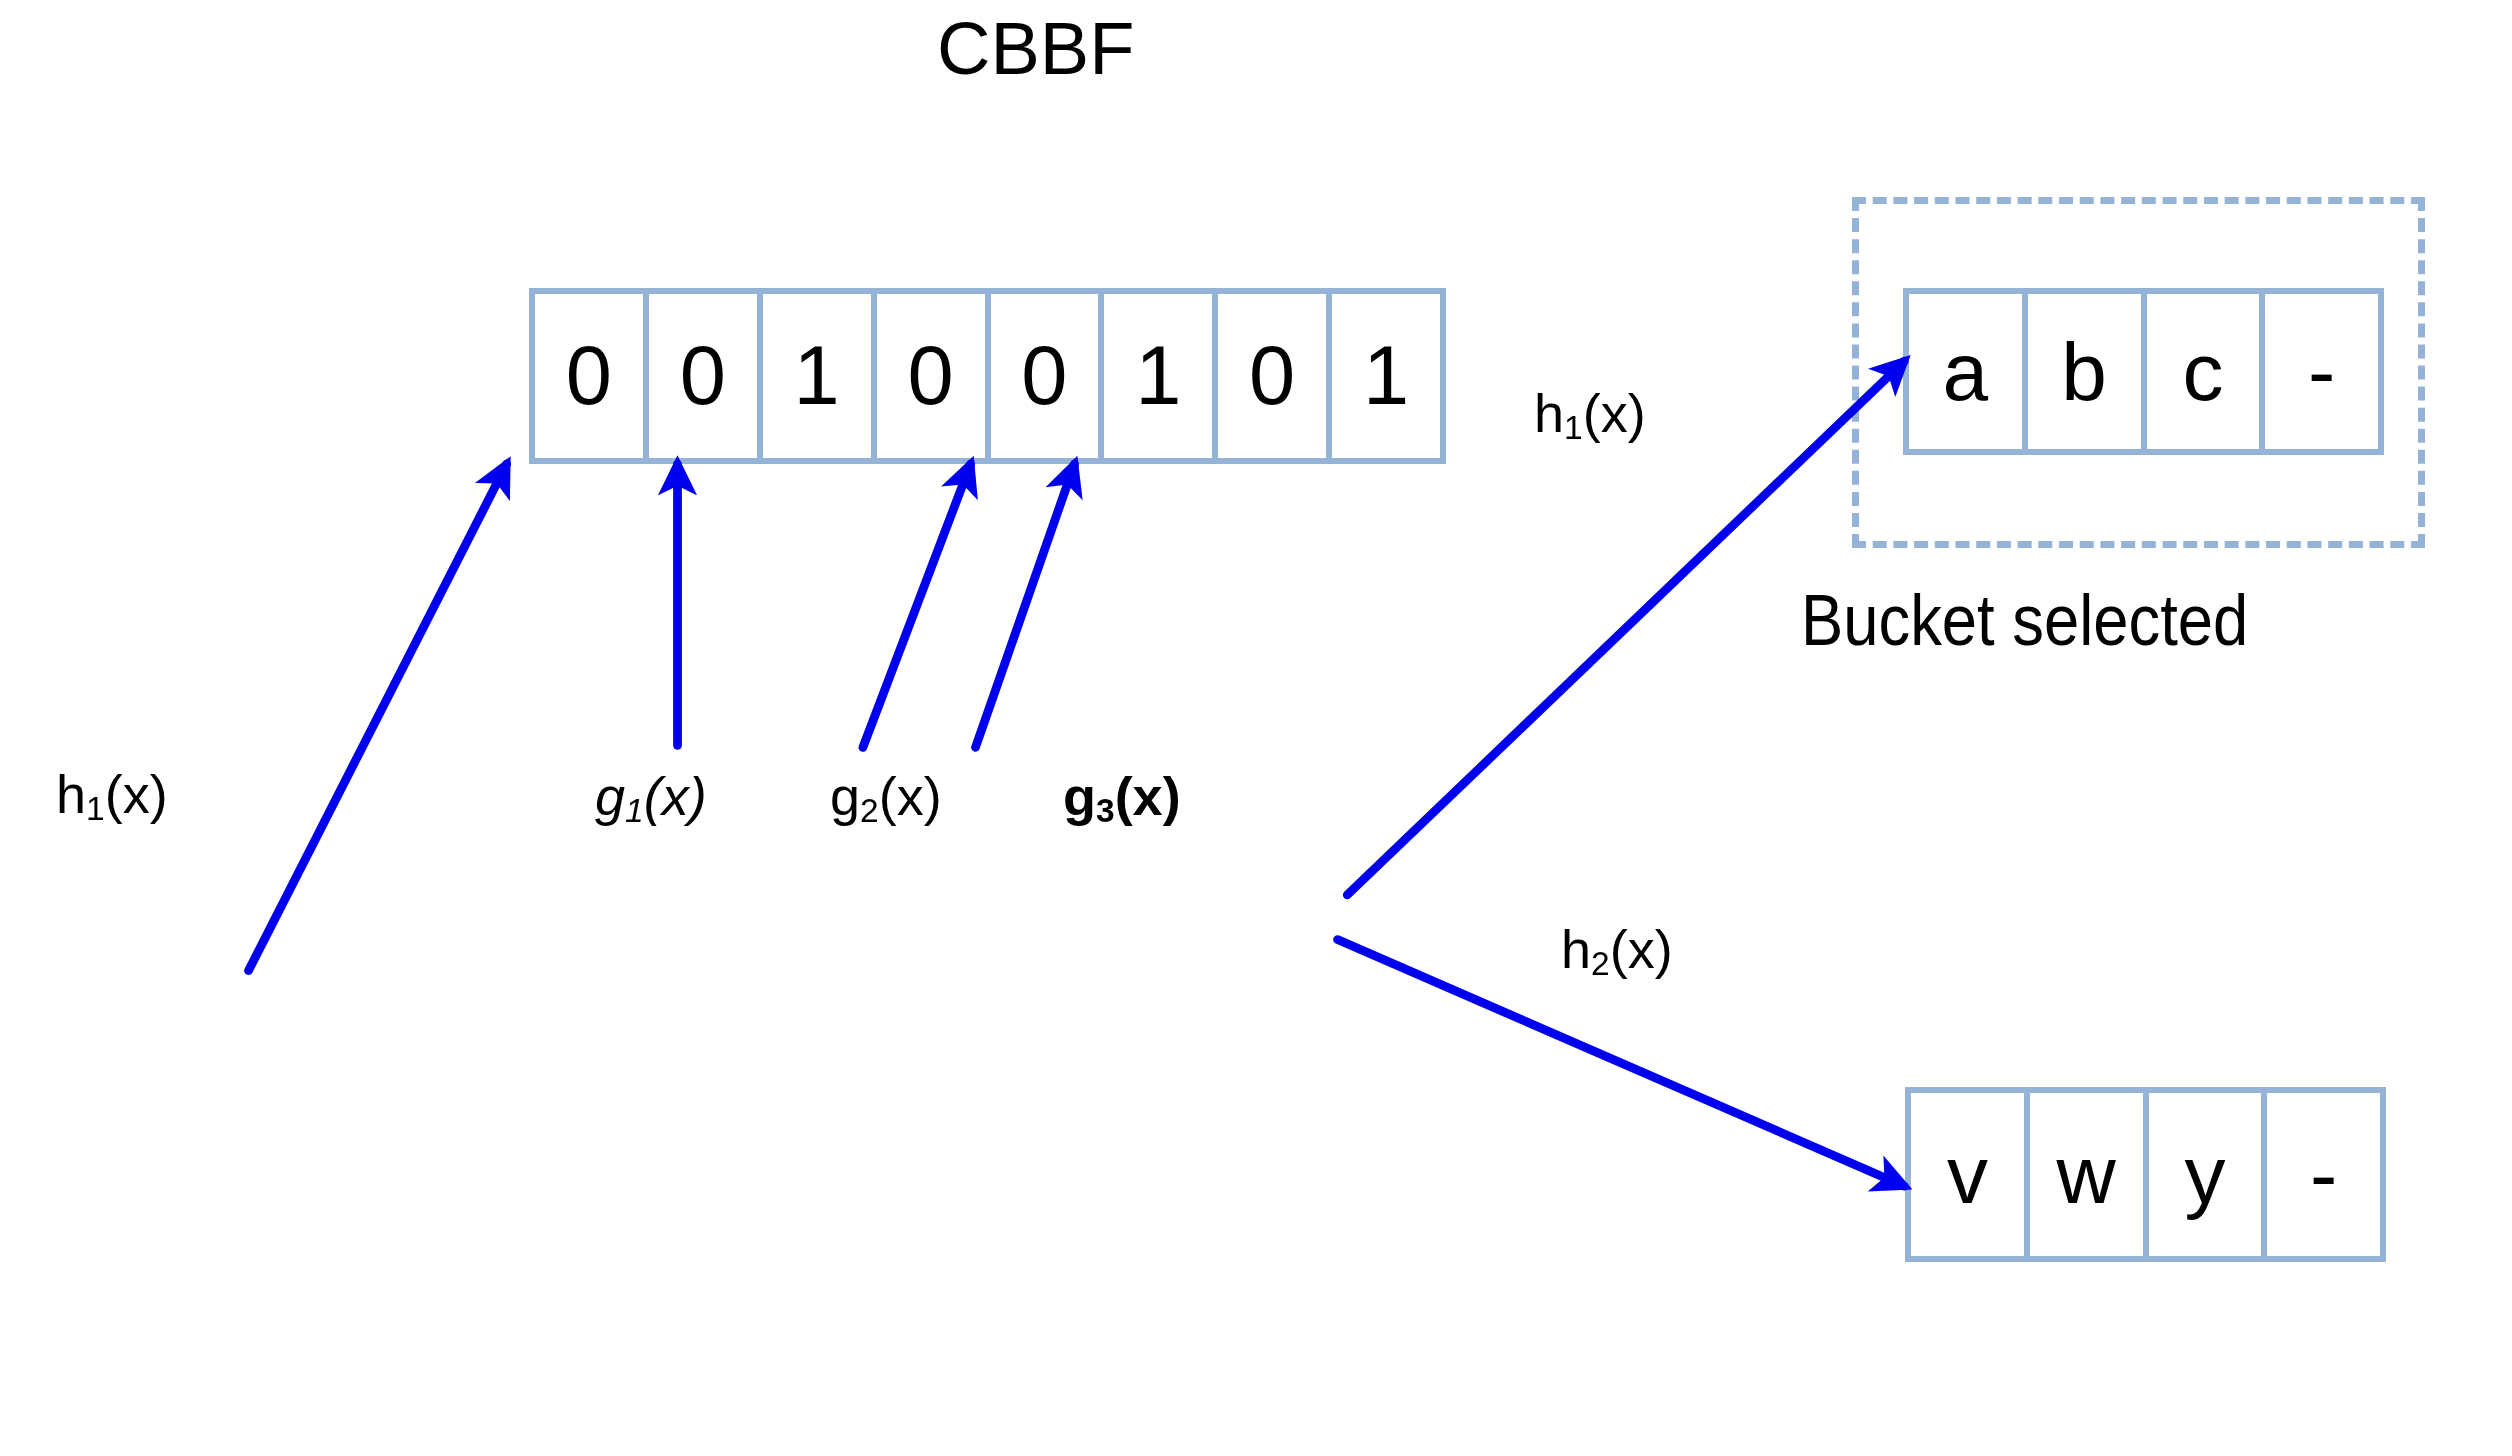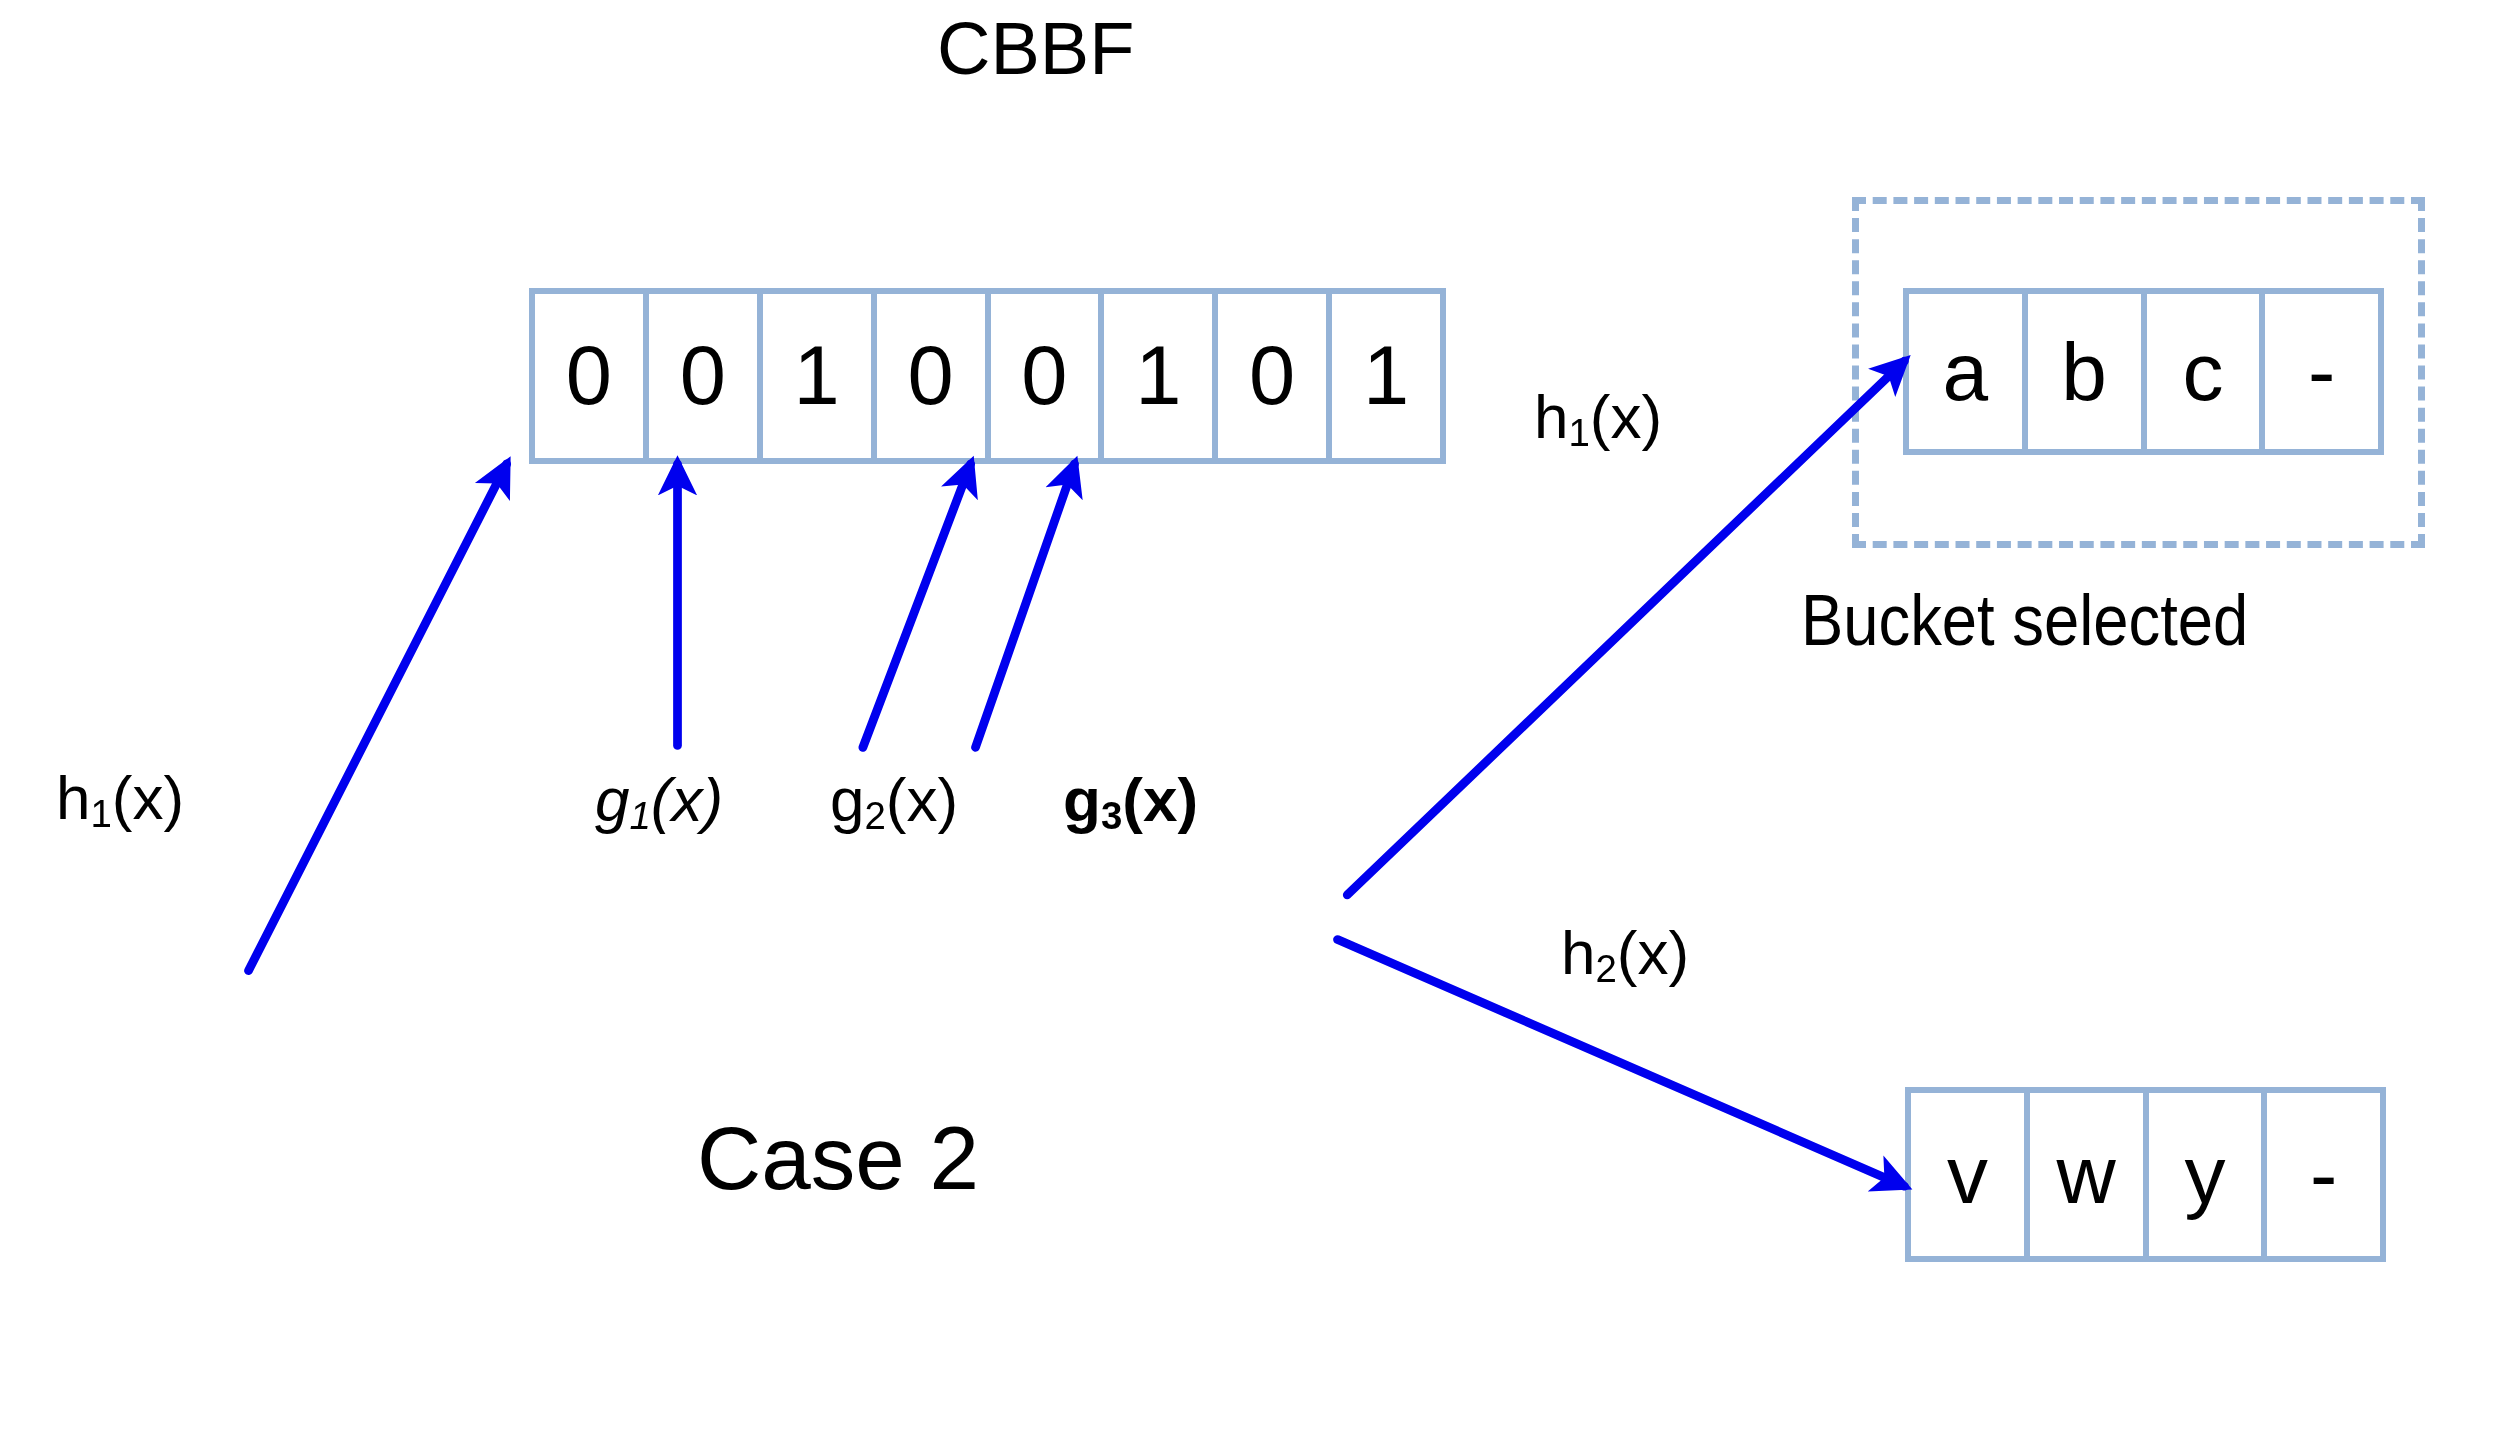--- a/index.html
+++ b/index.html
@@ -26,7 +26,7 @@
     font-size: 74px;
   }
   .fn {
-    font-size: 62px;
+    font-size: 54px;
   }
   .fn sub {
     font-size: 0.62em;

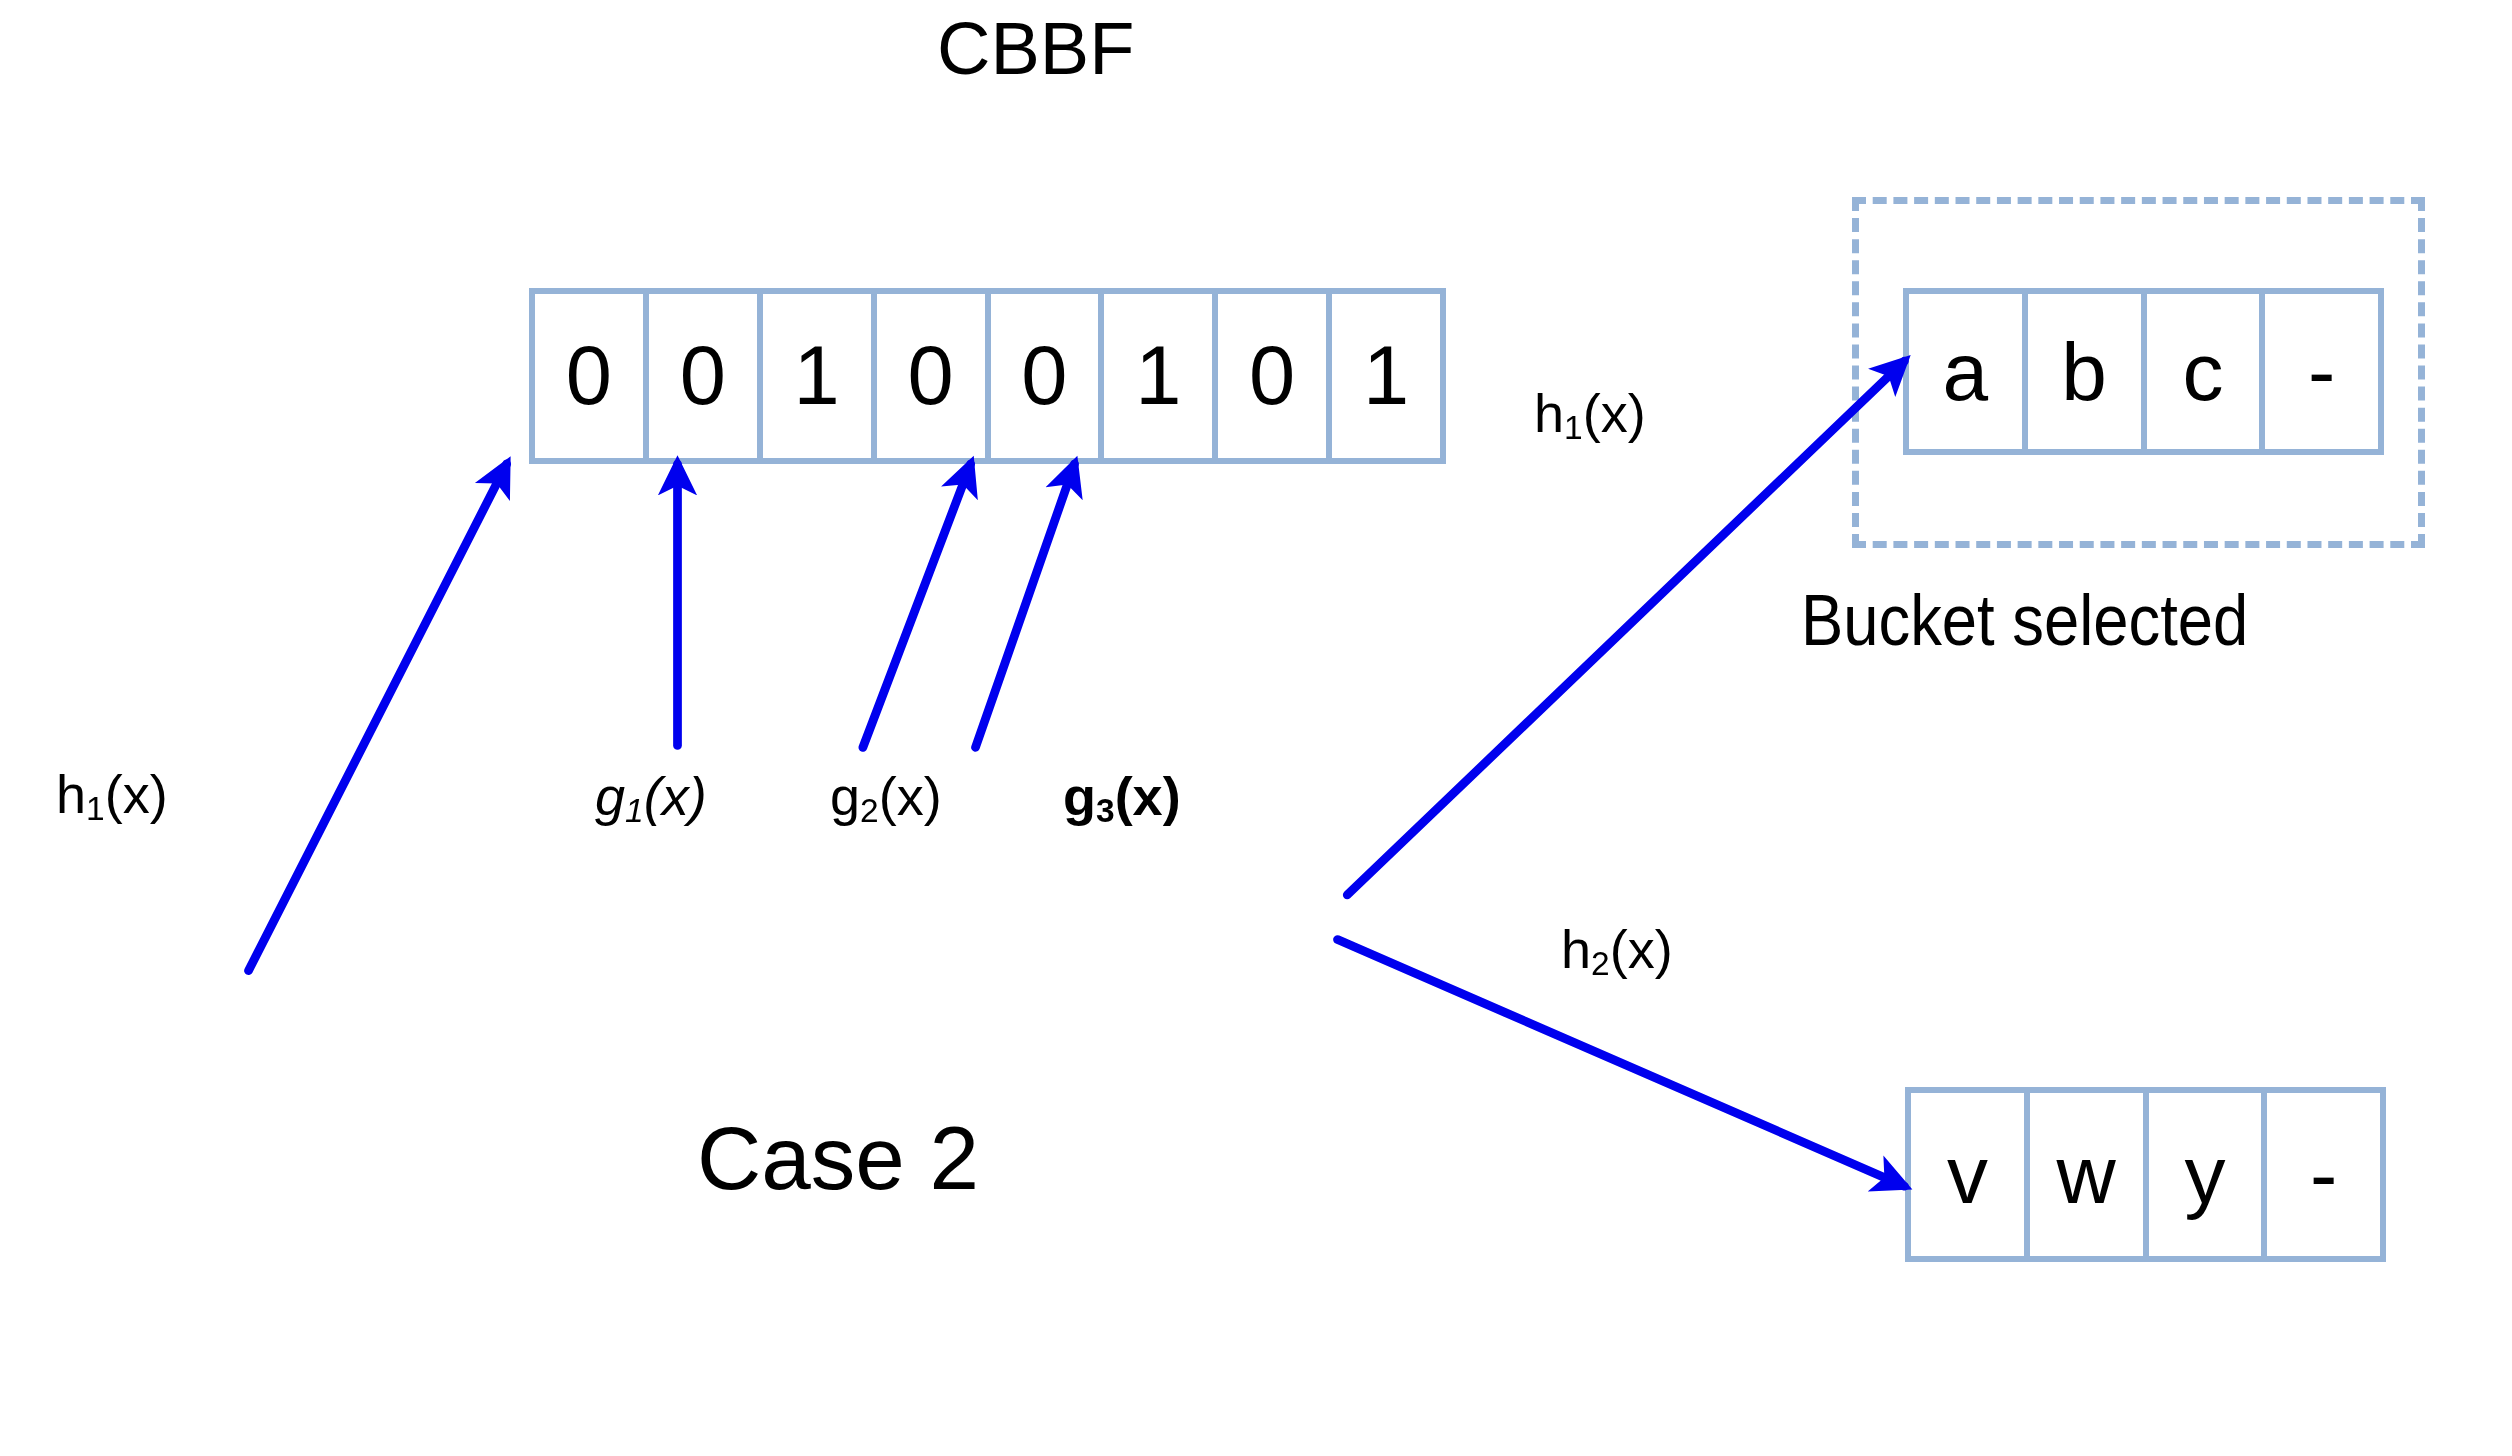--- a/index.html
+++ b/index.html
@@ -171,7 +171,6 @@
     <span>h</span><sub>2</sub><span>(x)</span>
   </div>
 
-  <div class="label case-label" style="left:697px; top:1114px;">Case 2</div>
 
   <svg id="arrow-layer" viewBox="0 0 2588 1500">
     <defs>

